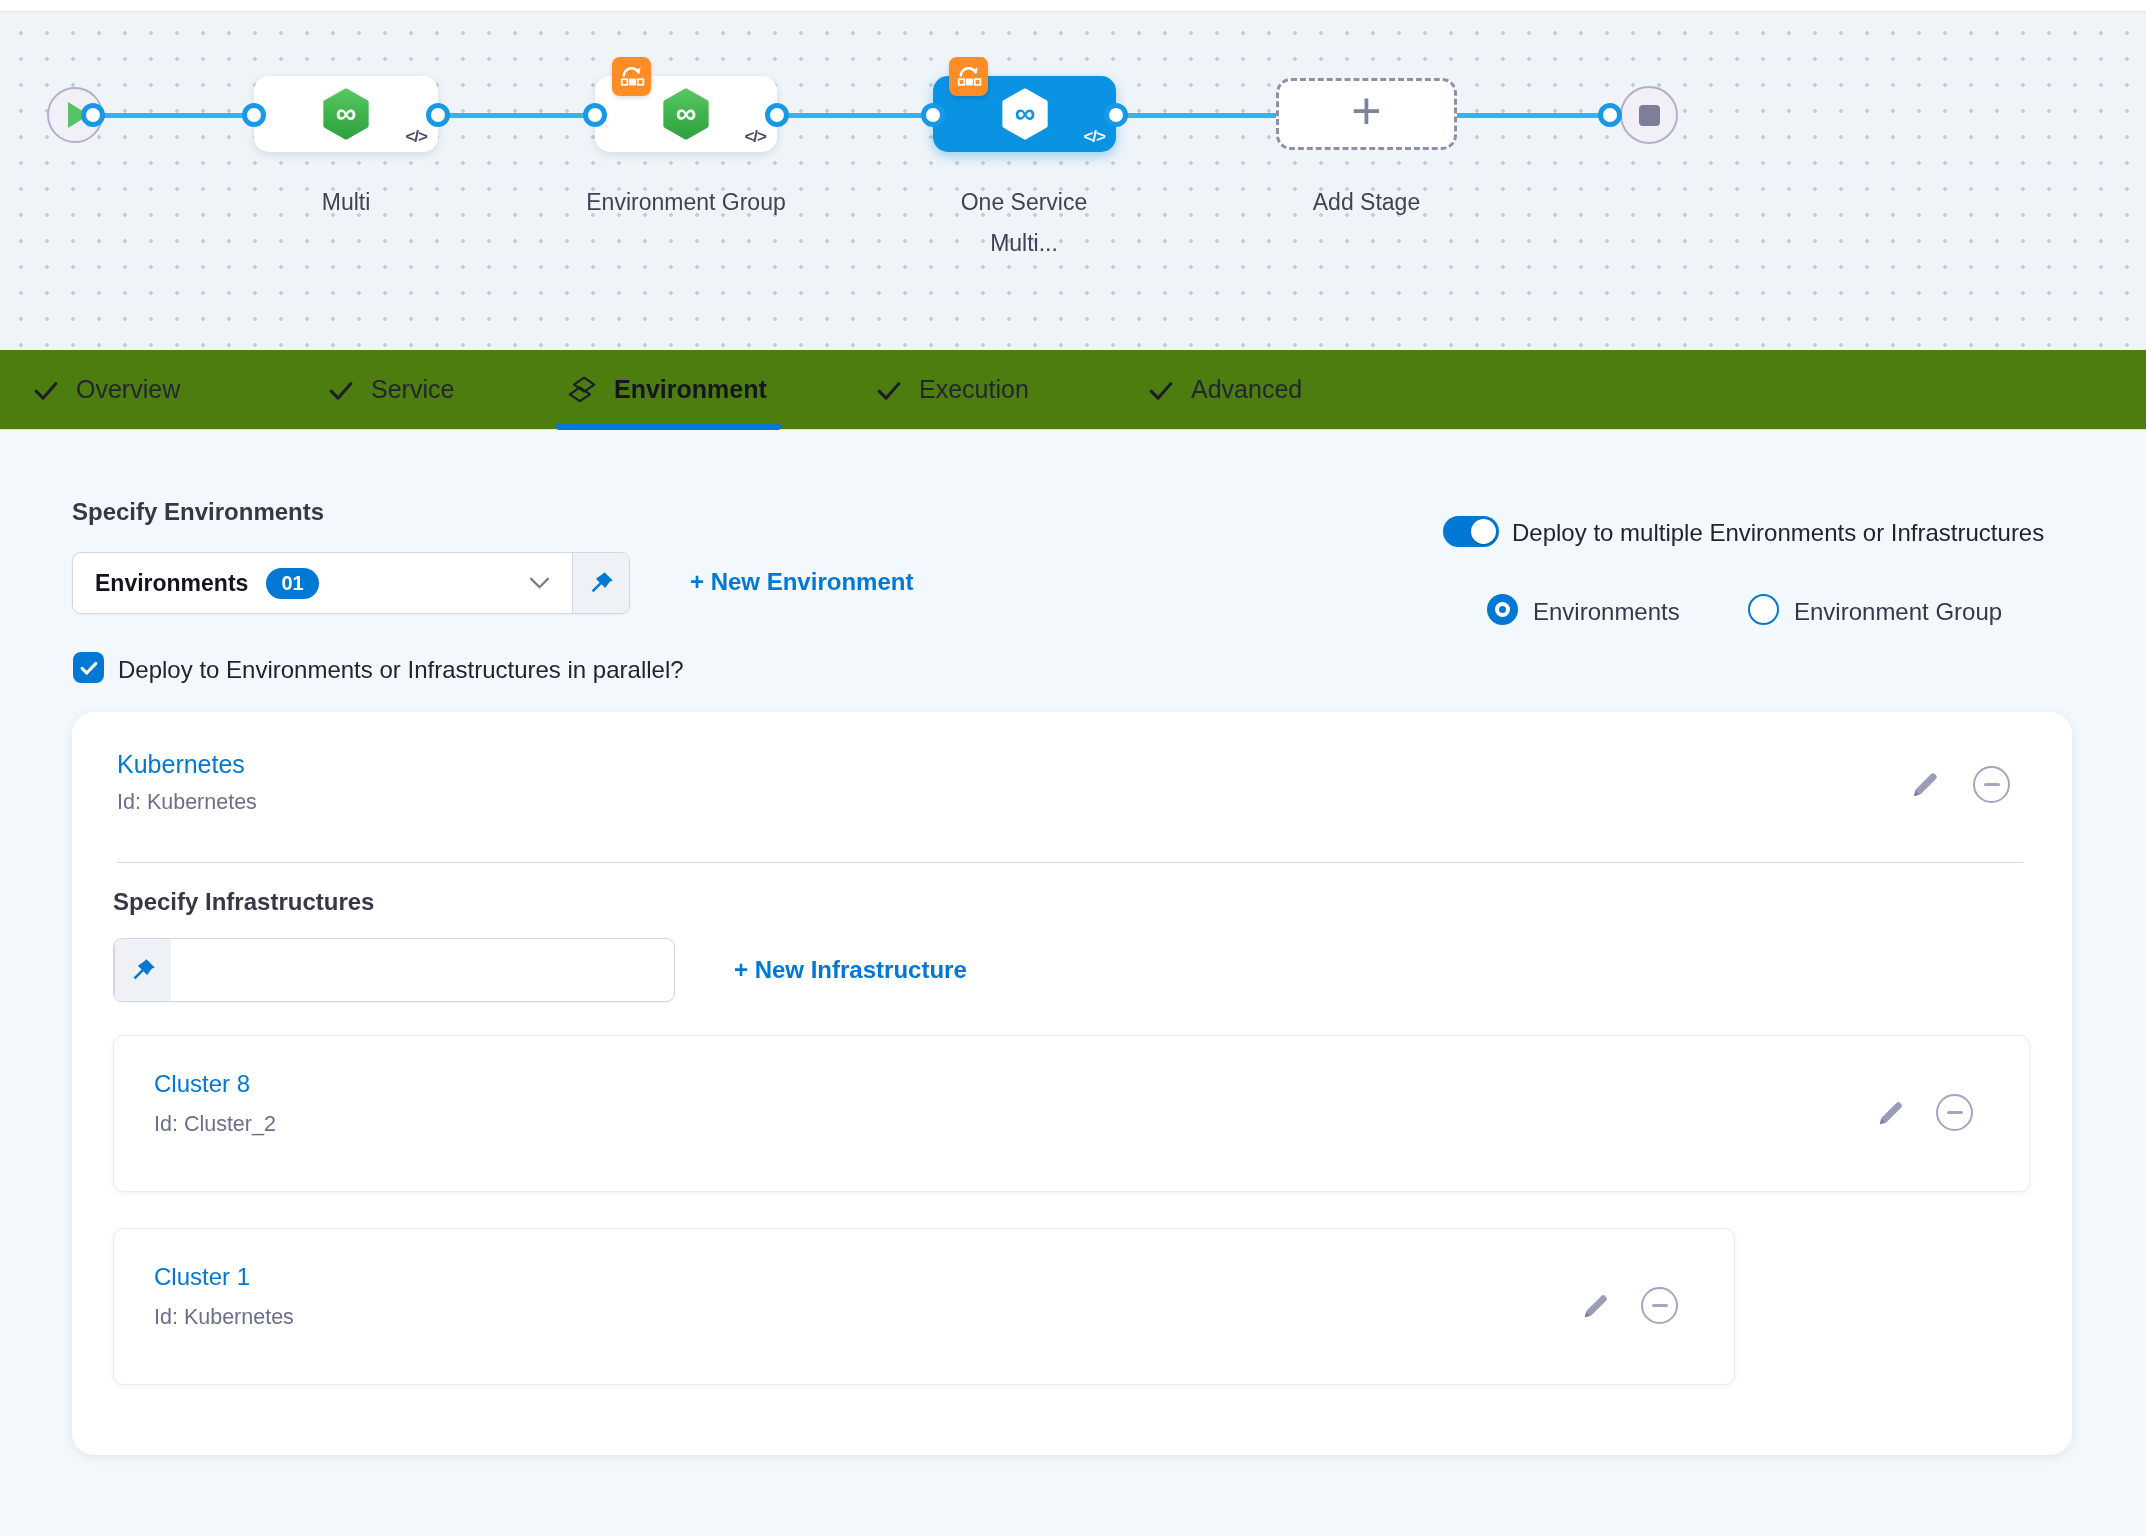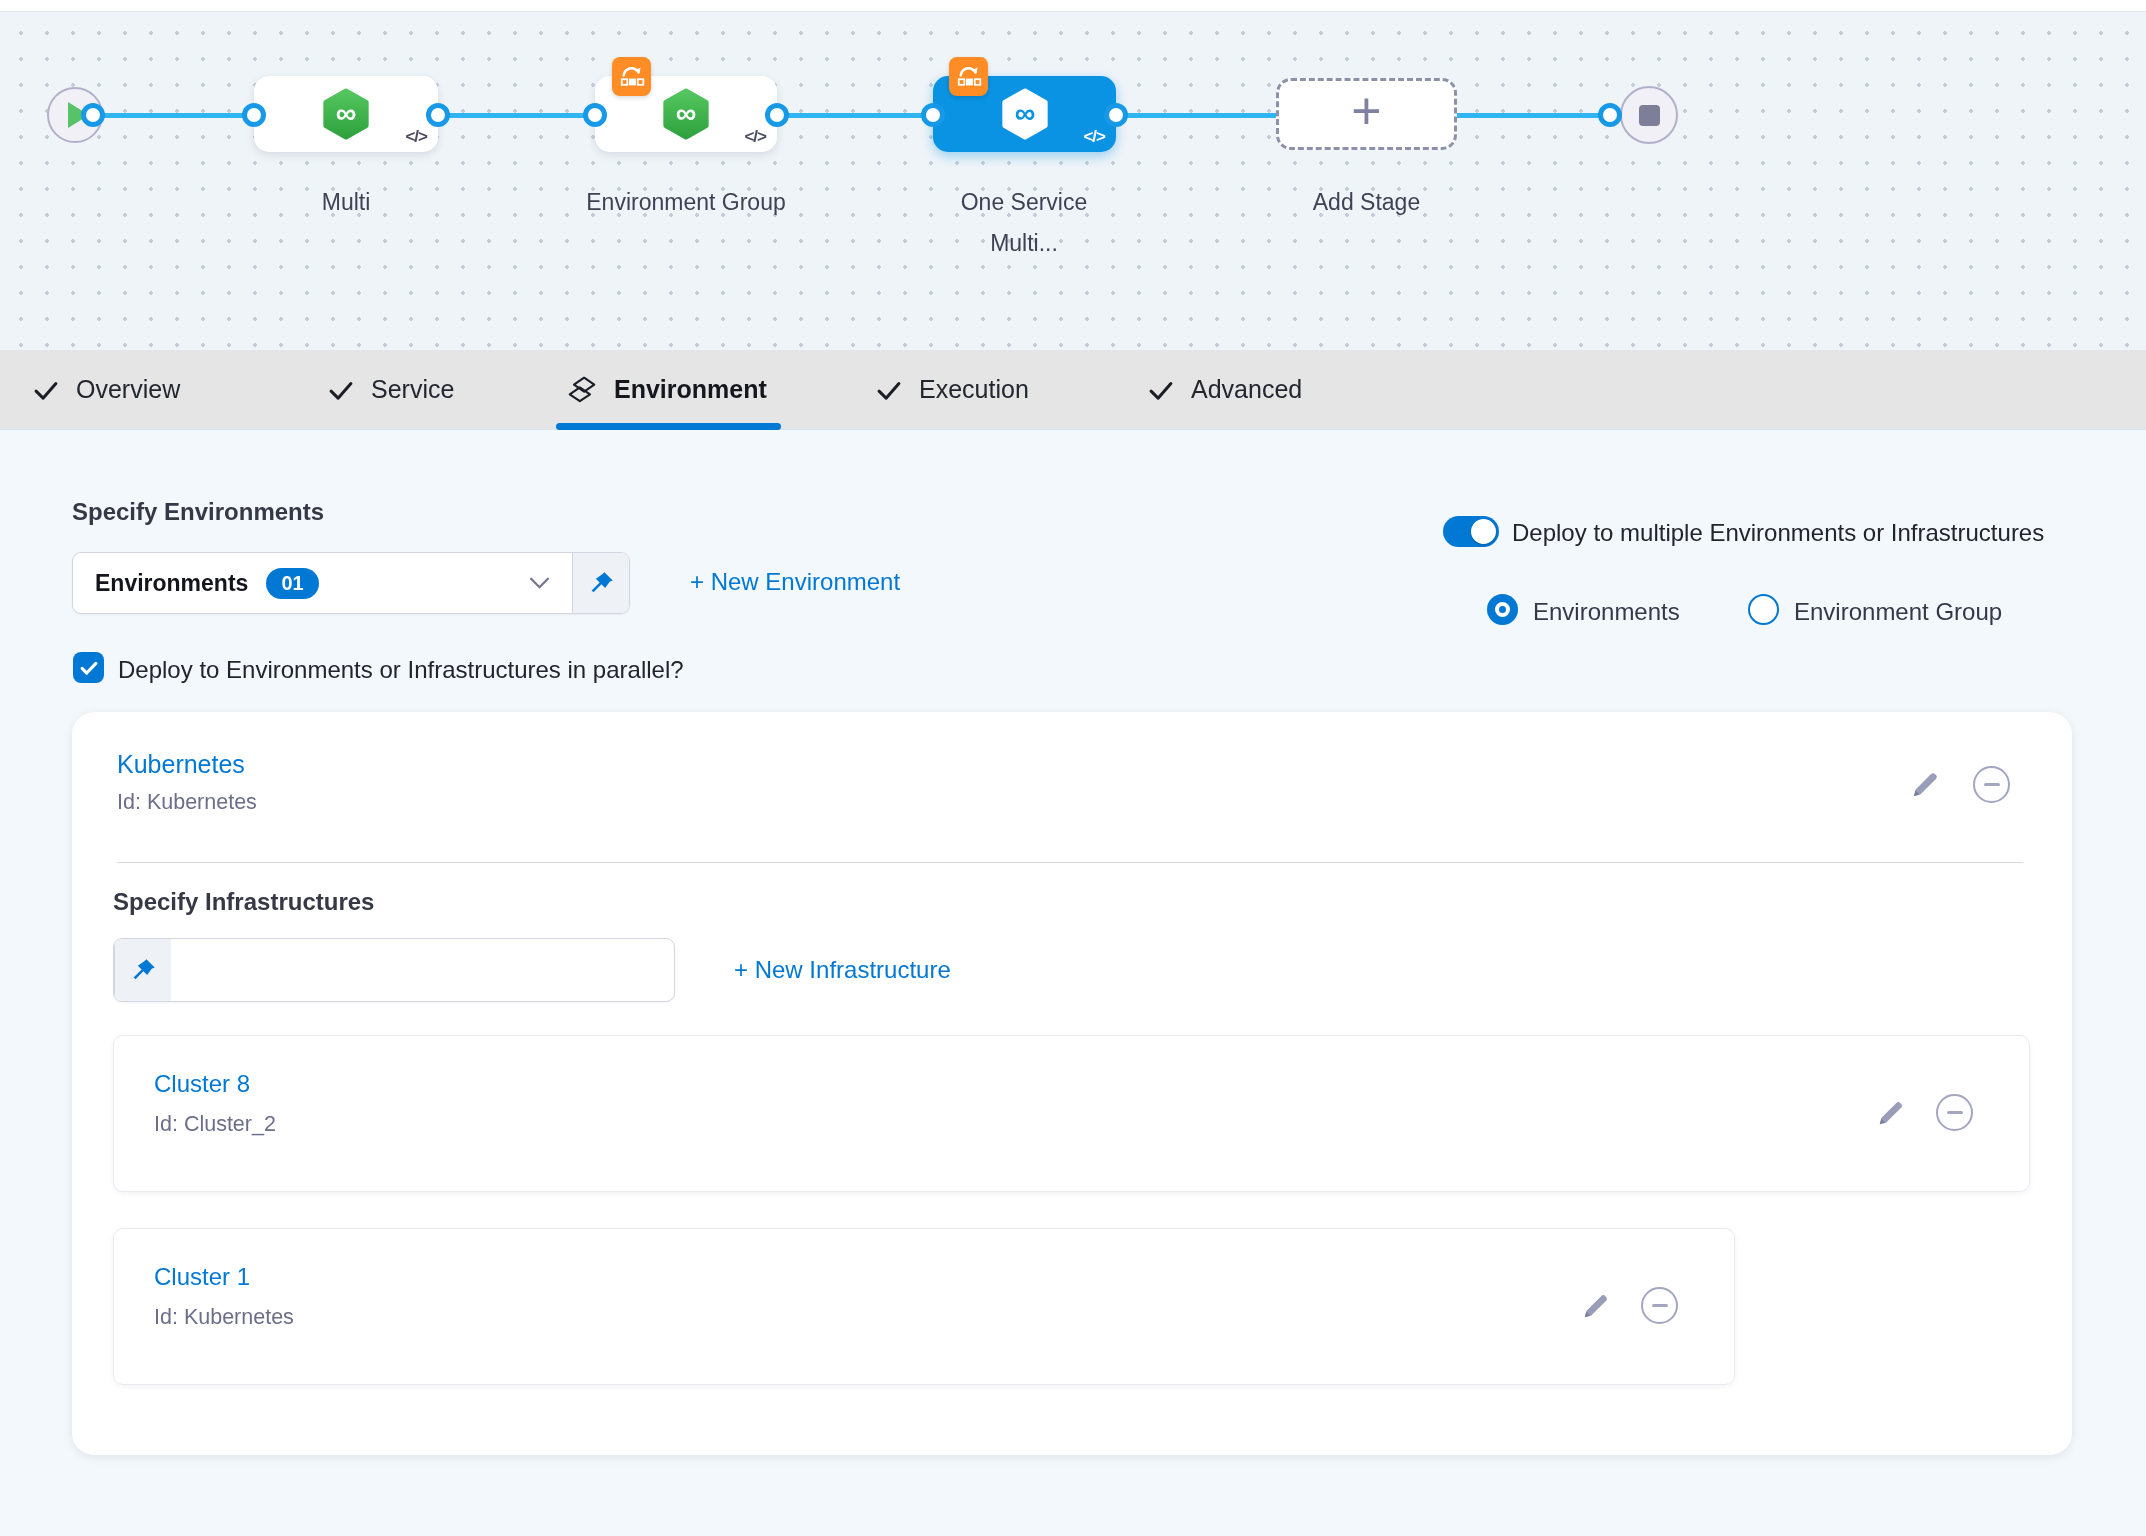--- a/index.html
+++ b/index.html
@@ -32,7 +32,7 @@
   .plus-glyph { font-size:52px; font-weight:400; color:#7e81a0; line-height:52px; margin-top:-6px; }
 
   
-  .tabbar { position:absolute; left:0; top:350px; width:2146px; height:80px; background:#e5e5e5; border-bottom:1px solid #dde2e8; z-index:3; }
+  .tabbar { position:absolute; left:0; top:350px; width:2146px; height:80px; background:#4d7c0f; border-bottom:1px solid #dde2e8; z-index:3; }
   .tab { position:absolute; top:0; height:79px; display:flex; align-items:center; gap:16px; cursor:pointer; }
   .tab-label { font-size:25px; color:#24262f; white-space:nowrap; }
   .tab.active .tab-label { font-weight:700; color:#15171f; }

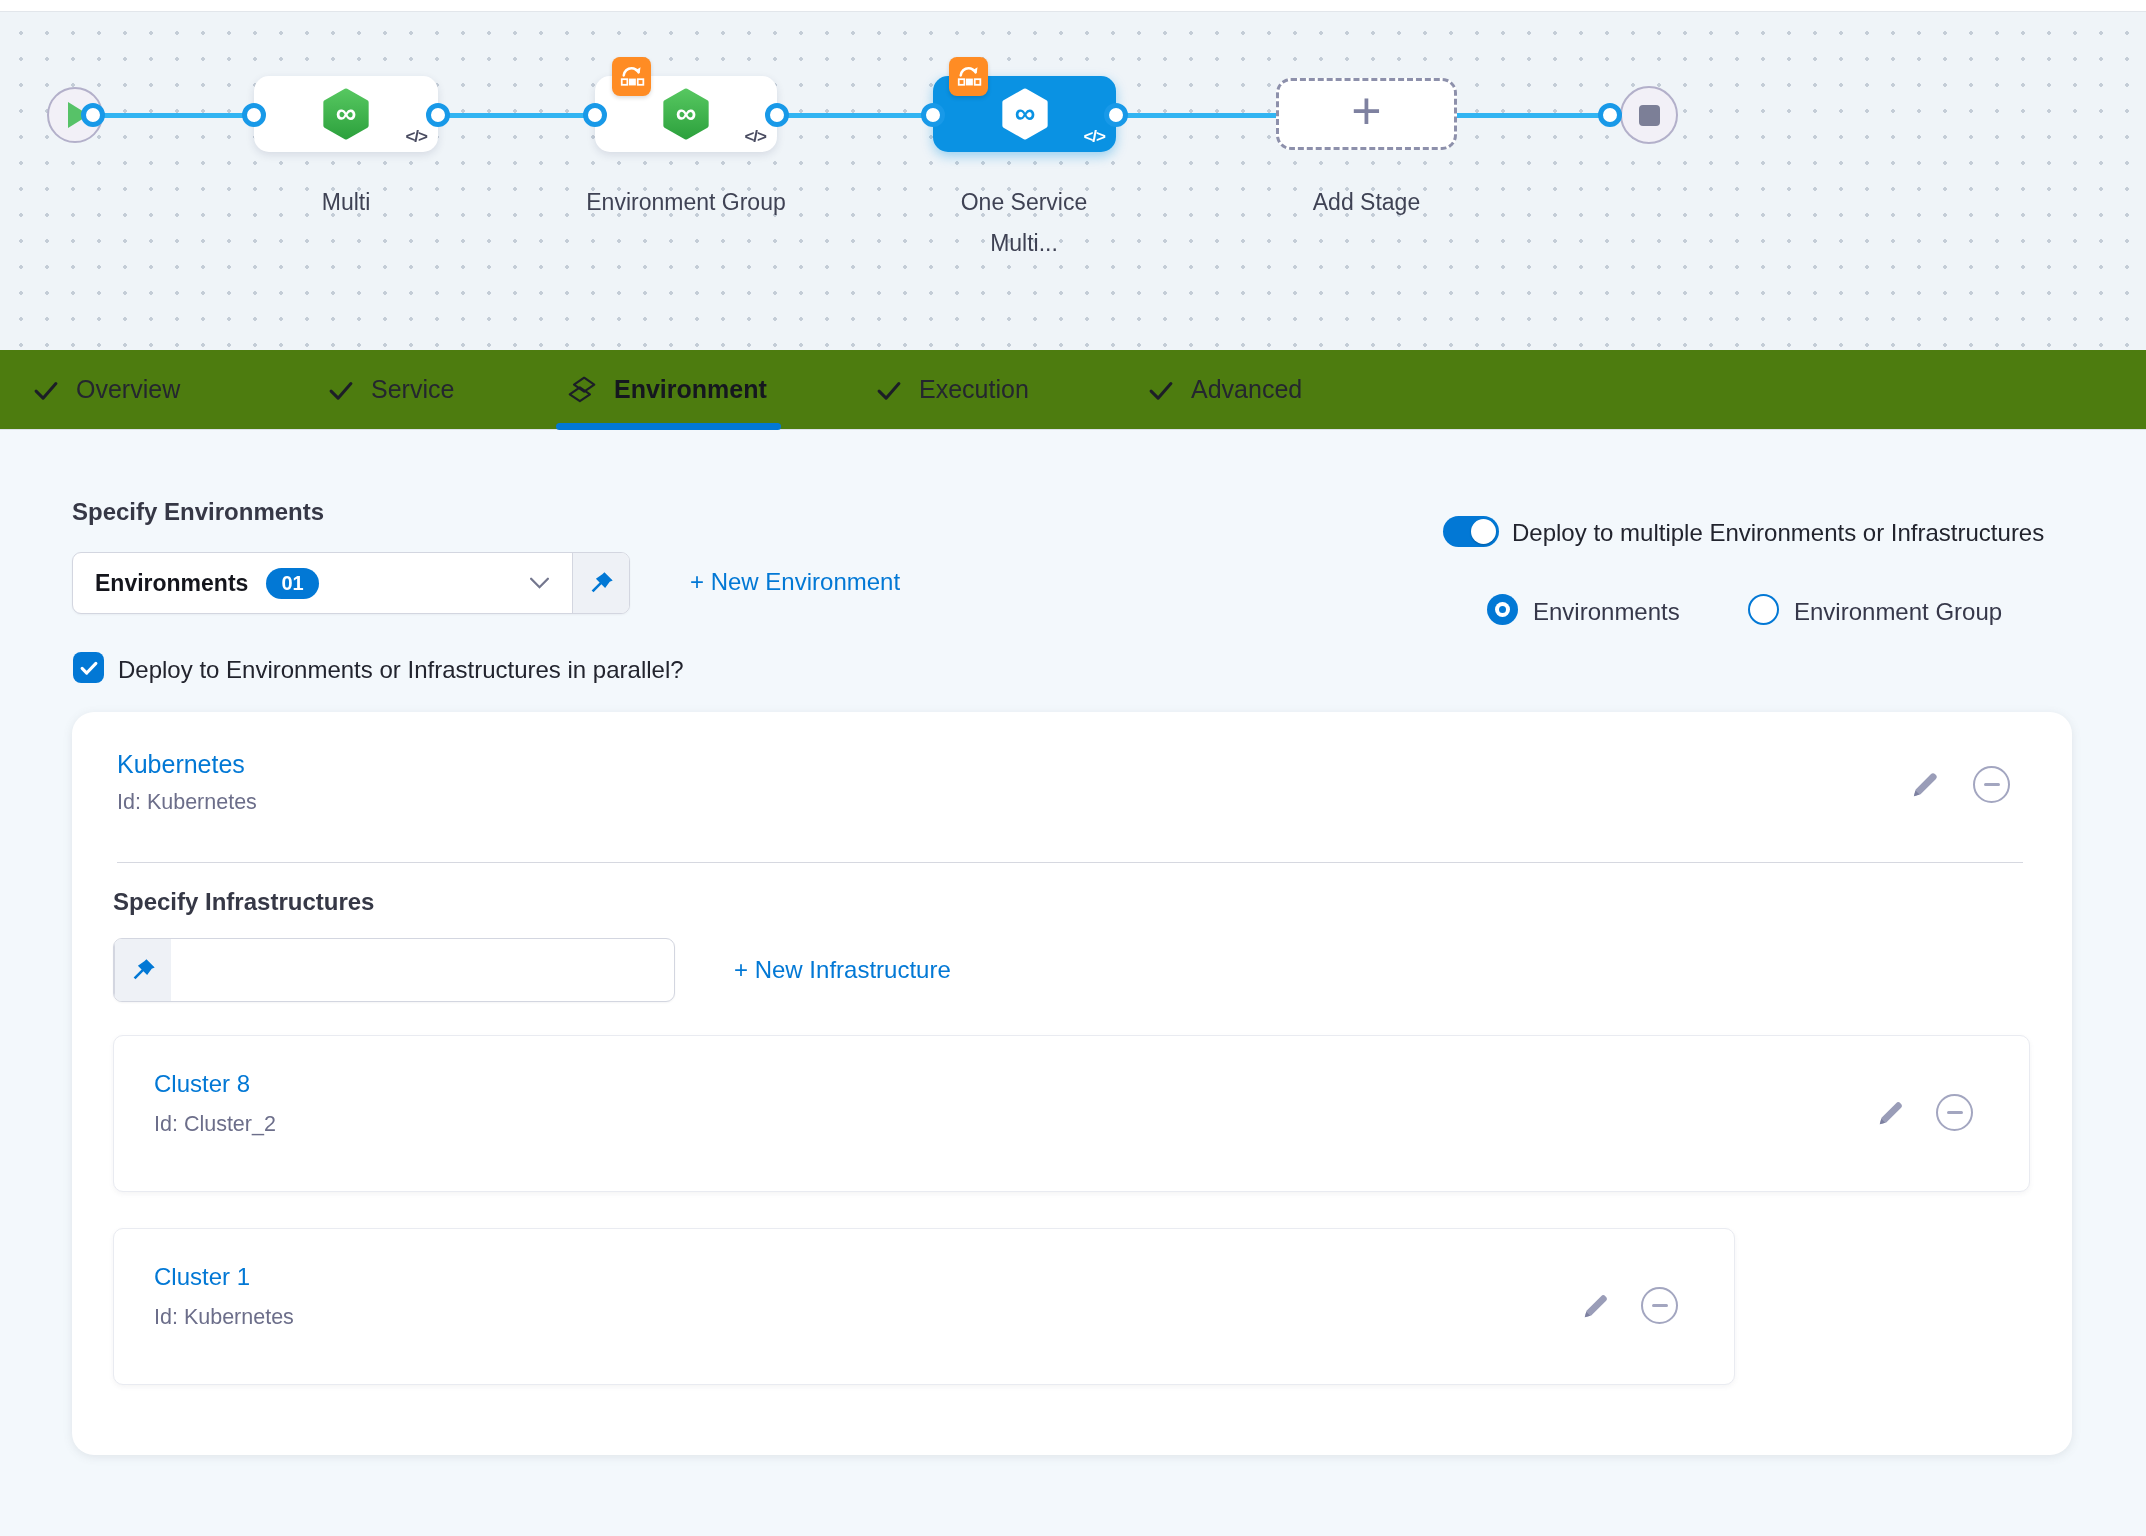--- a/index.html
+++ b/index.html
@@ -47,7 +47,7 @@
   .count-badge { background:var(--accent); color:#fff; font-size:20px; font-weight:700; padding:4px 15px; border-radius:999px; }
   .dd-chevron { margin-left:auto; display:flex; }
   .dd-pin { width:57px; border-left:1px solid #d3d6e0; background:#eef1f6; display:flex; align-items:center; justify-content:center; }
-  .link { position:absolute; color:var(--accent); font-size:24px; font-weight:400; white-space:nowrap; cursor:pointer; }
+  .link { position:absolute; color:var(--accent); font-size:24px; font-weight:700; white-space:nowrap; cursor:pointer; }
 
   .toggle { position:absolute; width:56px; height:31px; border-radius:16px; background:var(--accent); cursor:pointer; }
   .toggle-knob { position:absolute; right:3px; top:3px; width:25px; height:25px; border-radius:50%; background:#fff; box-shadow:0 1px 2px rgba(0,0,0,.25); }

